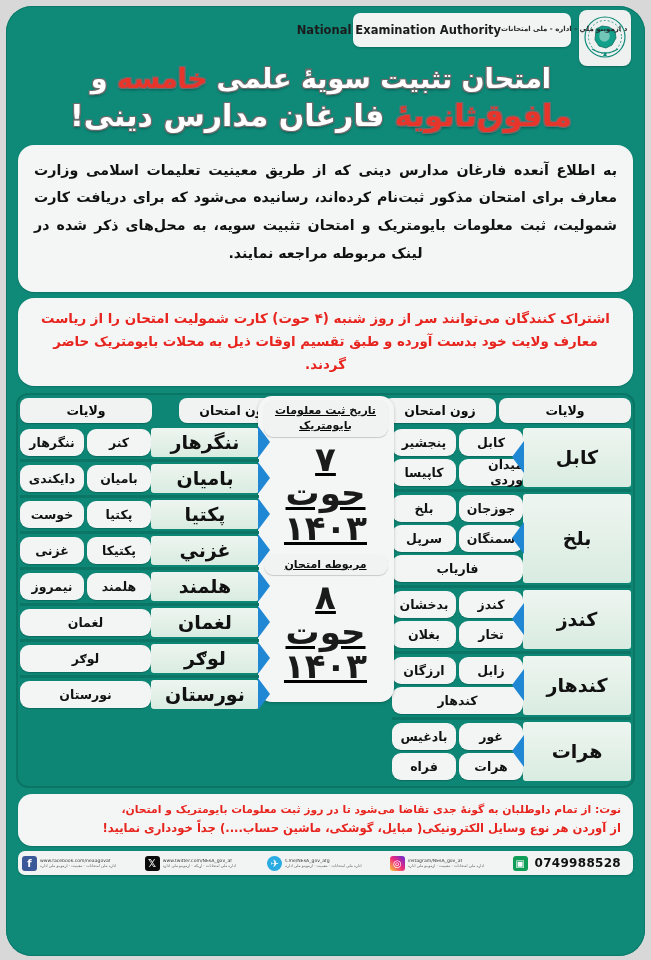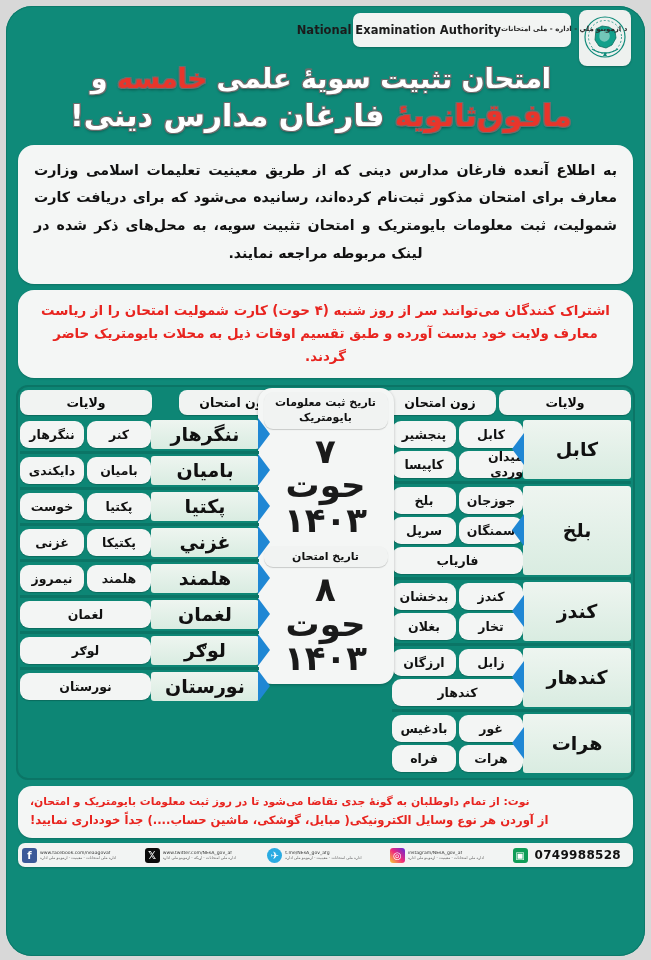--- a/index.html
+++ b/index.html
@@ -56,7 +56,7 @@
   
   .card{
     margin:4px 12px 0 12px;background:#f4f6f5;border-radius:16px;
-    padding:12px 16px 16px 16px;direction:rtl;
+    padding:12px 16px 24px 16px;direction:rtl;
     box-shadow:0 1px 2px rgba(0,0,0,.18);
   }
   .card p{

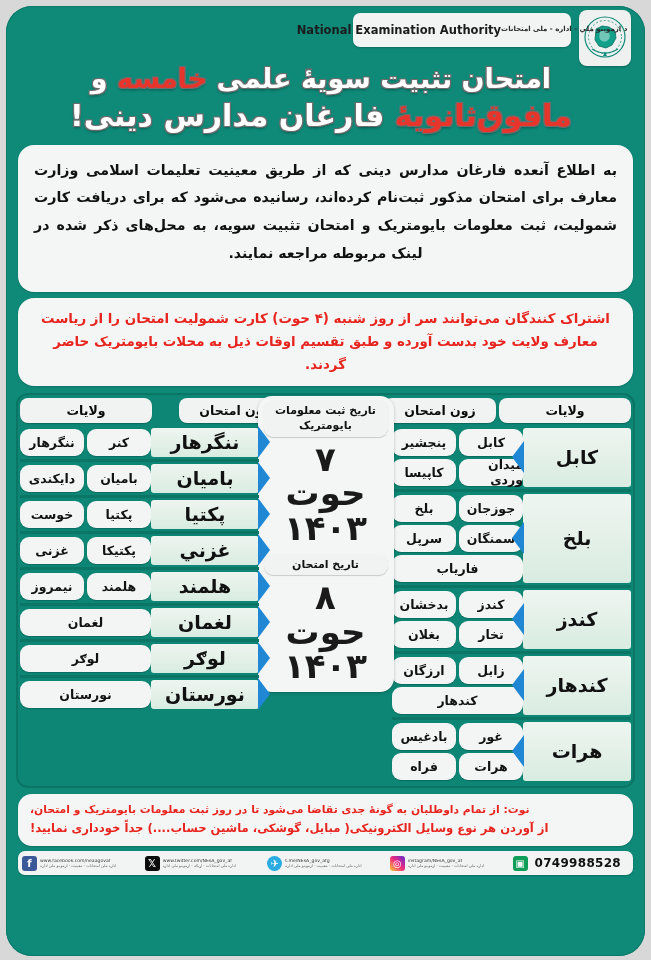--- a/index.html
+++ b/index.html
@@ -137,7 +137,7 @@
     position:absolute;left:50%;top:-30px;transform:translateX(-50%);
     width:124px;background:#f4f6f5;border-radius:14px;
     box-shadow:0 1px 3px rgba(0,0,0,.25);
-    padding:4px 6px 0 6px;text-align:center;direction:rtl;
+    padding:4px 6px 10px 6px;text-align:center;direction:rtl;text-decoration:underline;
   }
   .dlabel{
     background:#f1f3f2;border-radius:9px;font-size:11px;font-weight:bold;

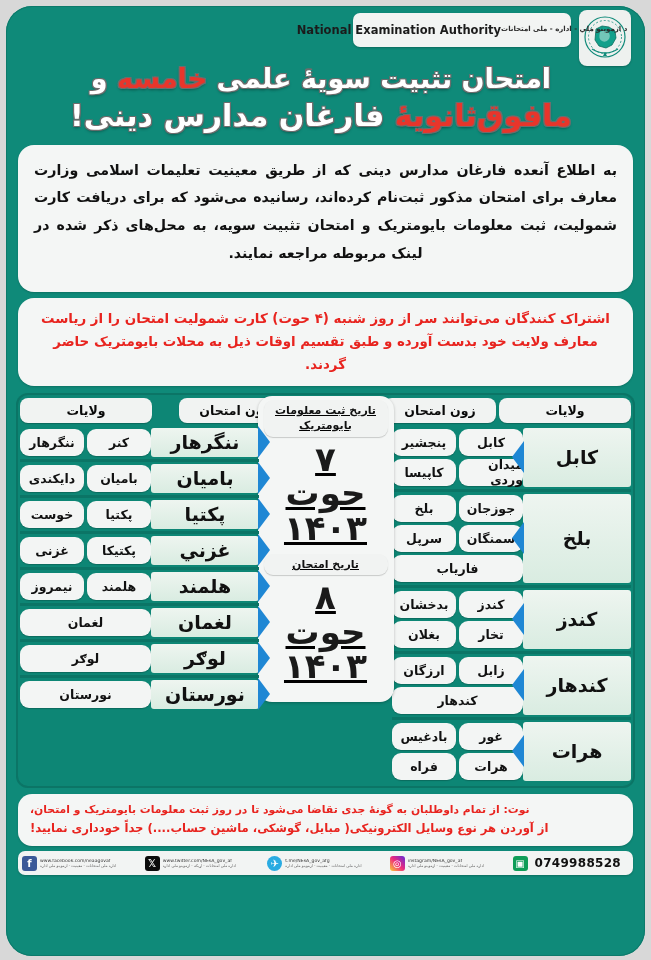--- a/index.html
+++ b/index.html
@@ -306,7 +306,7 @@
               <div>حوت</div>
               <div>۱۴۰۳</div>
             </div>
-            <div class="dlabel">تاریخ امتحان</div>
+            <div class="dlabel">مربوطه امتحان</div>
             <div class="dval">
               <div>۸</div>
               <div>حوت</div>

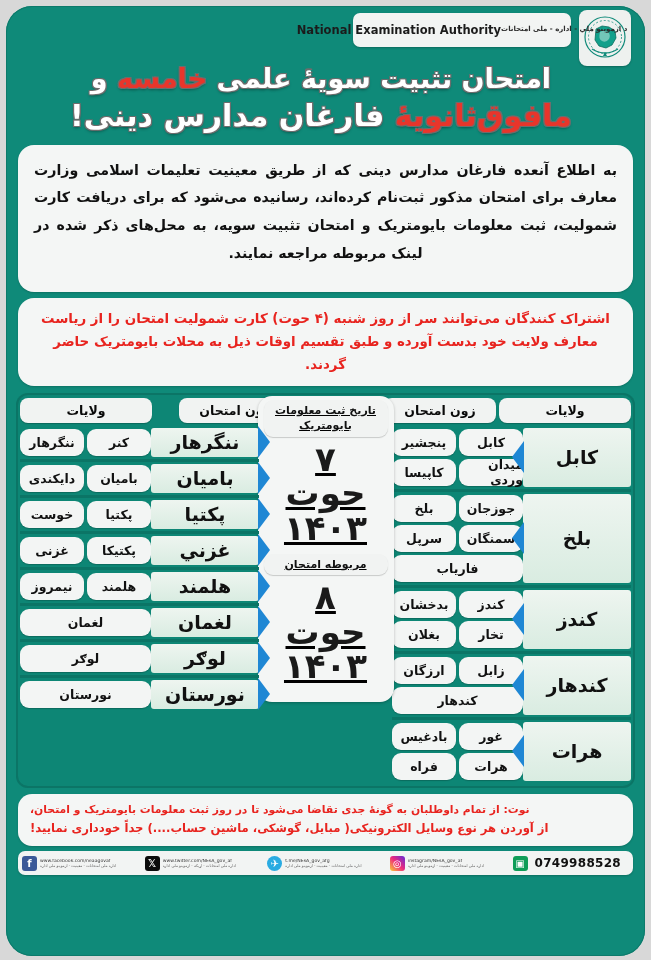--- a/index.html
+++ b/index.html
@@ -155,7 +155,7 @@
     margin:6px 12px 0 12px;background:#f4f6f5;border-radius:14px;
     padding:7px 12px;direction:rtl;box-shadow:0 1px 2px rgba(0,0,0,.18);
   }
-  .notes p{margin:0;font-size:10.8px;line-height:1.72;color:#e8241f;font-weight:bold;text-align:left;}
+  .notes p{margin:0;font-size:10.8px;line-height:1.72;color:#e8241f;font-weight:bold;text-align:right;}
   .notes p.strong{font-size:11.6px;}
 
   

